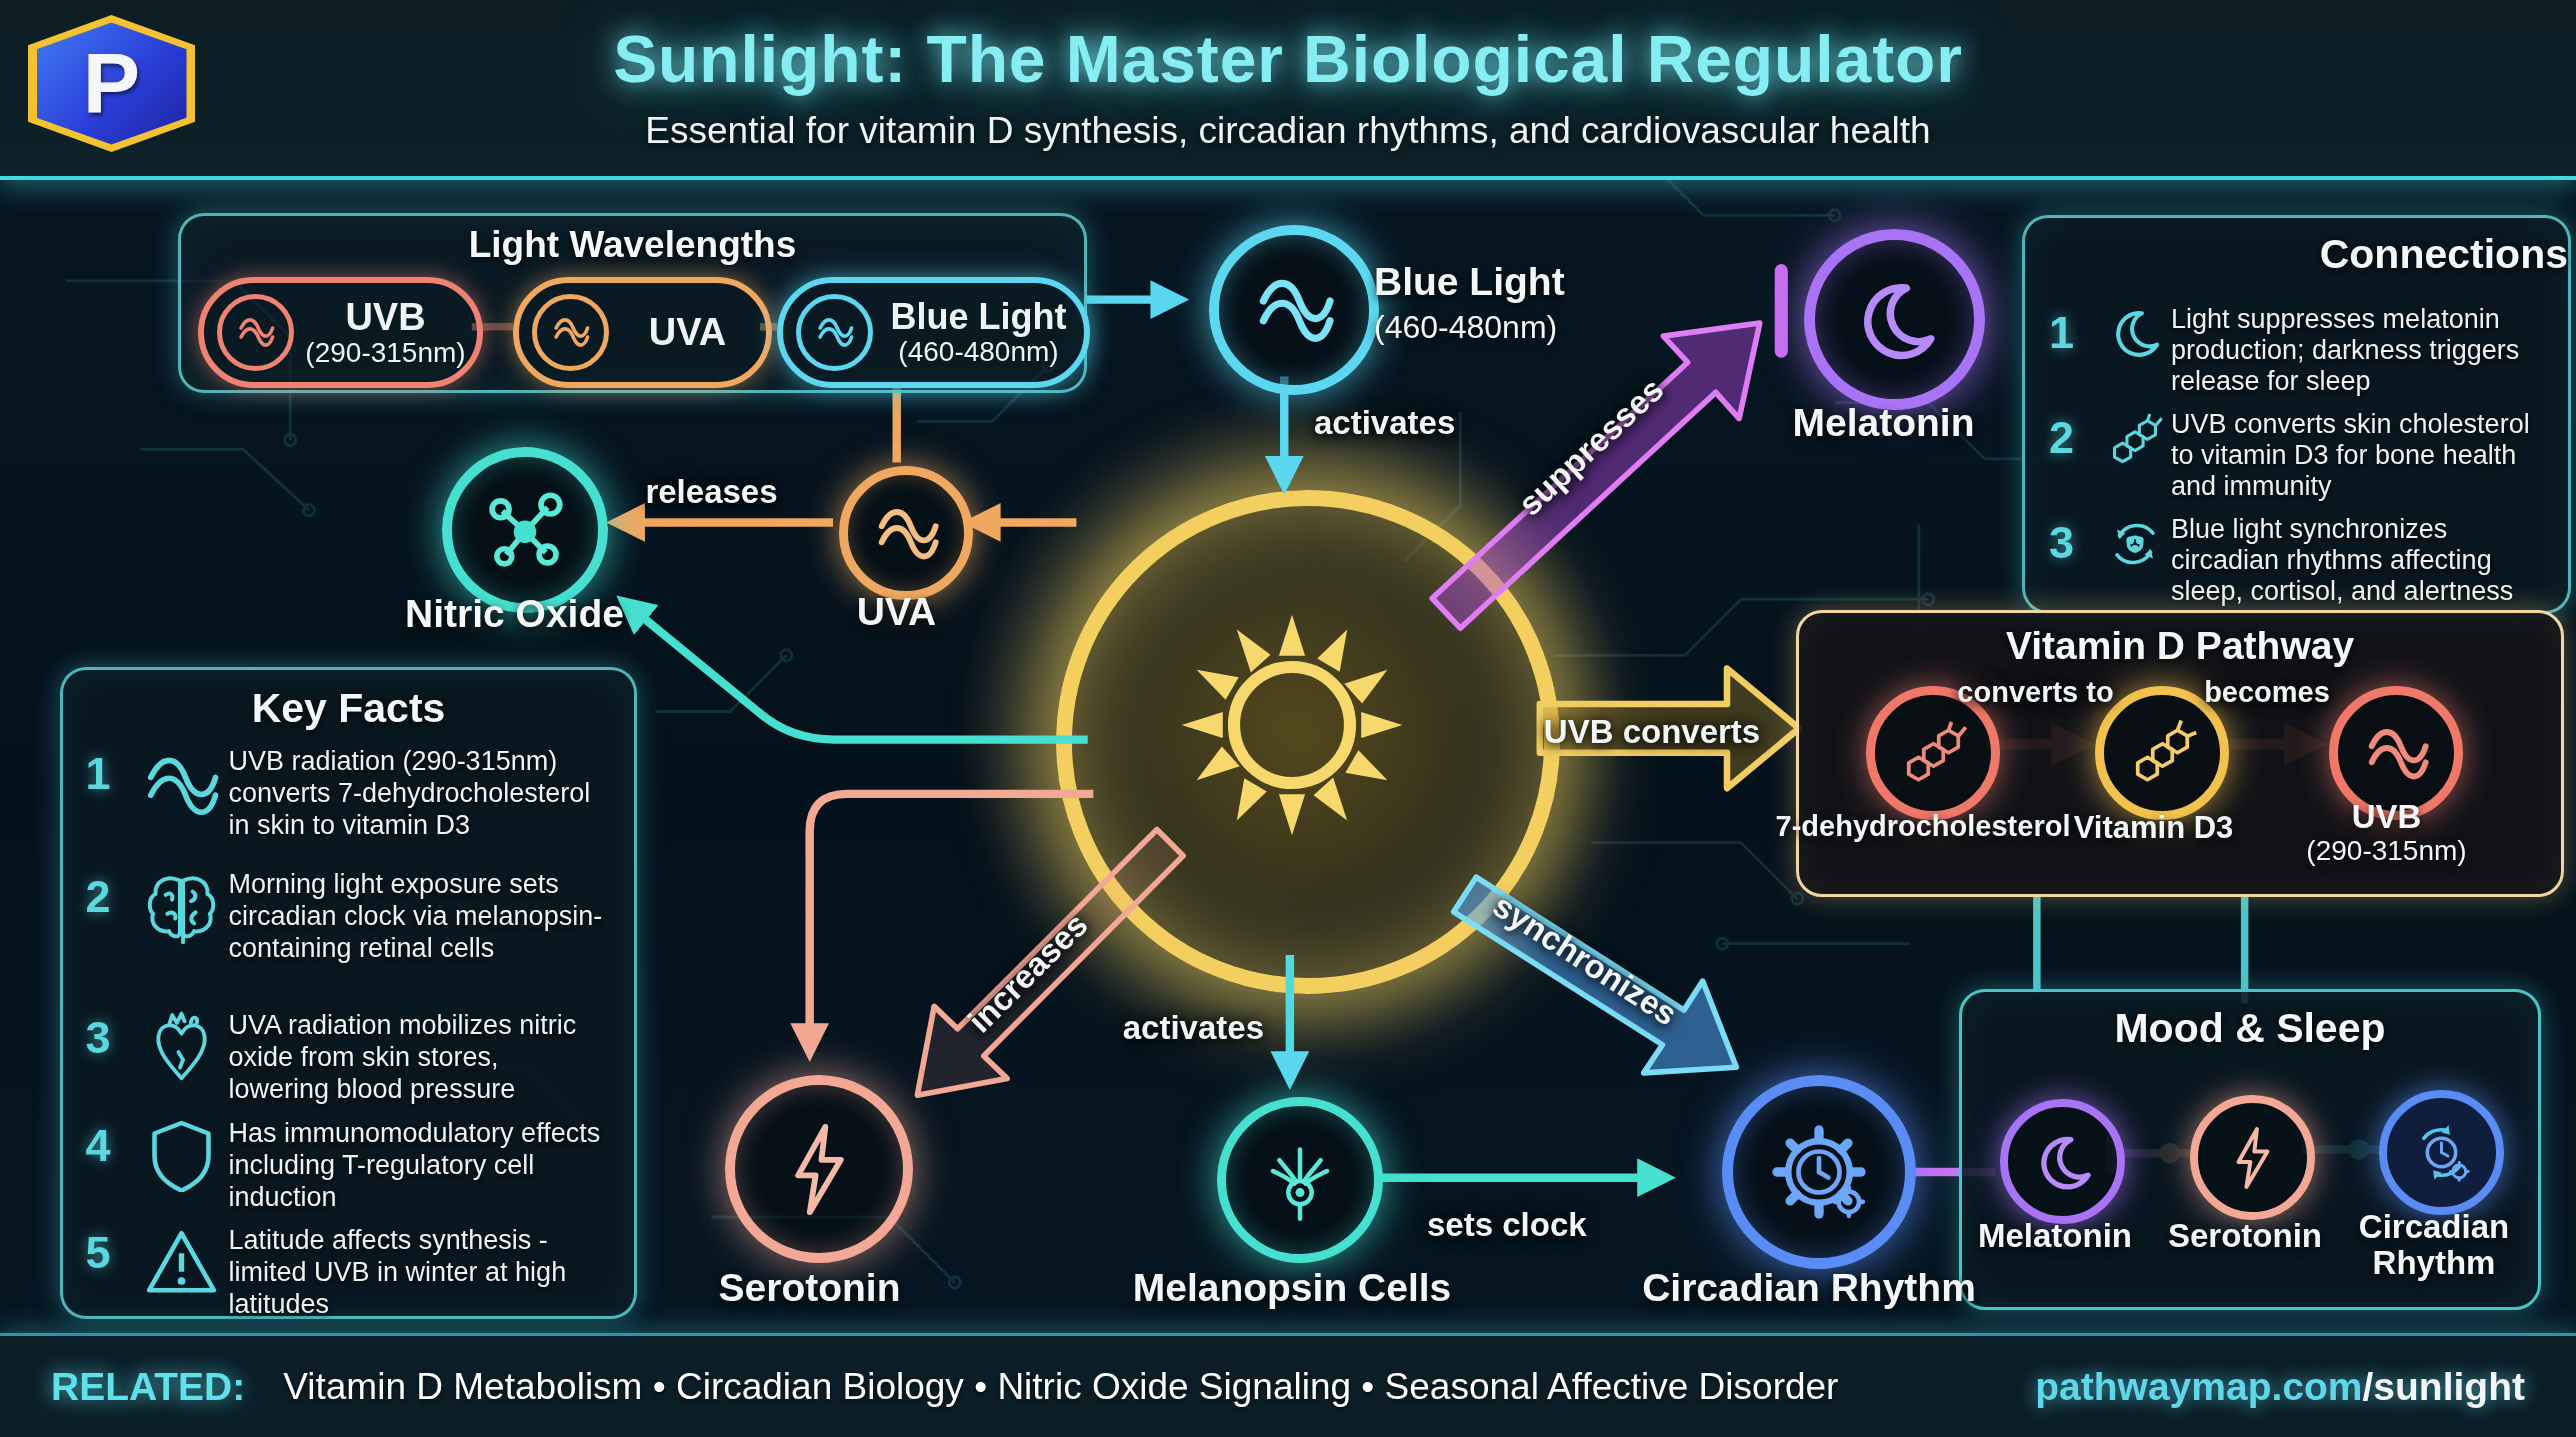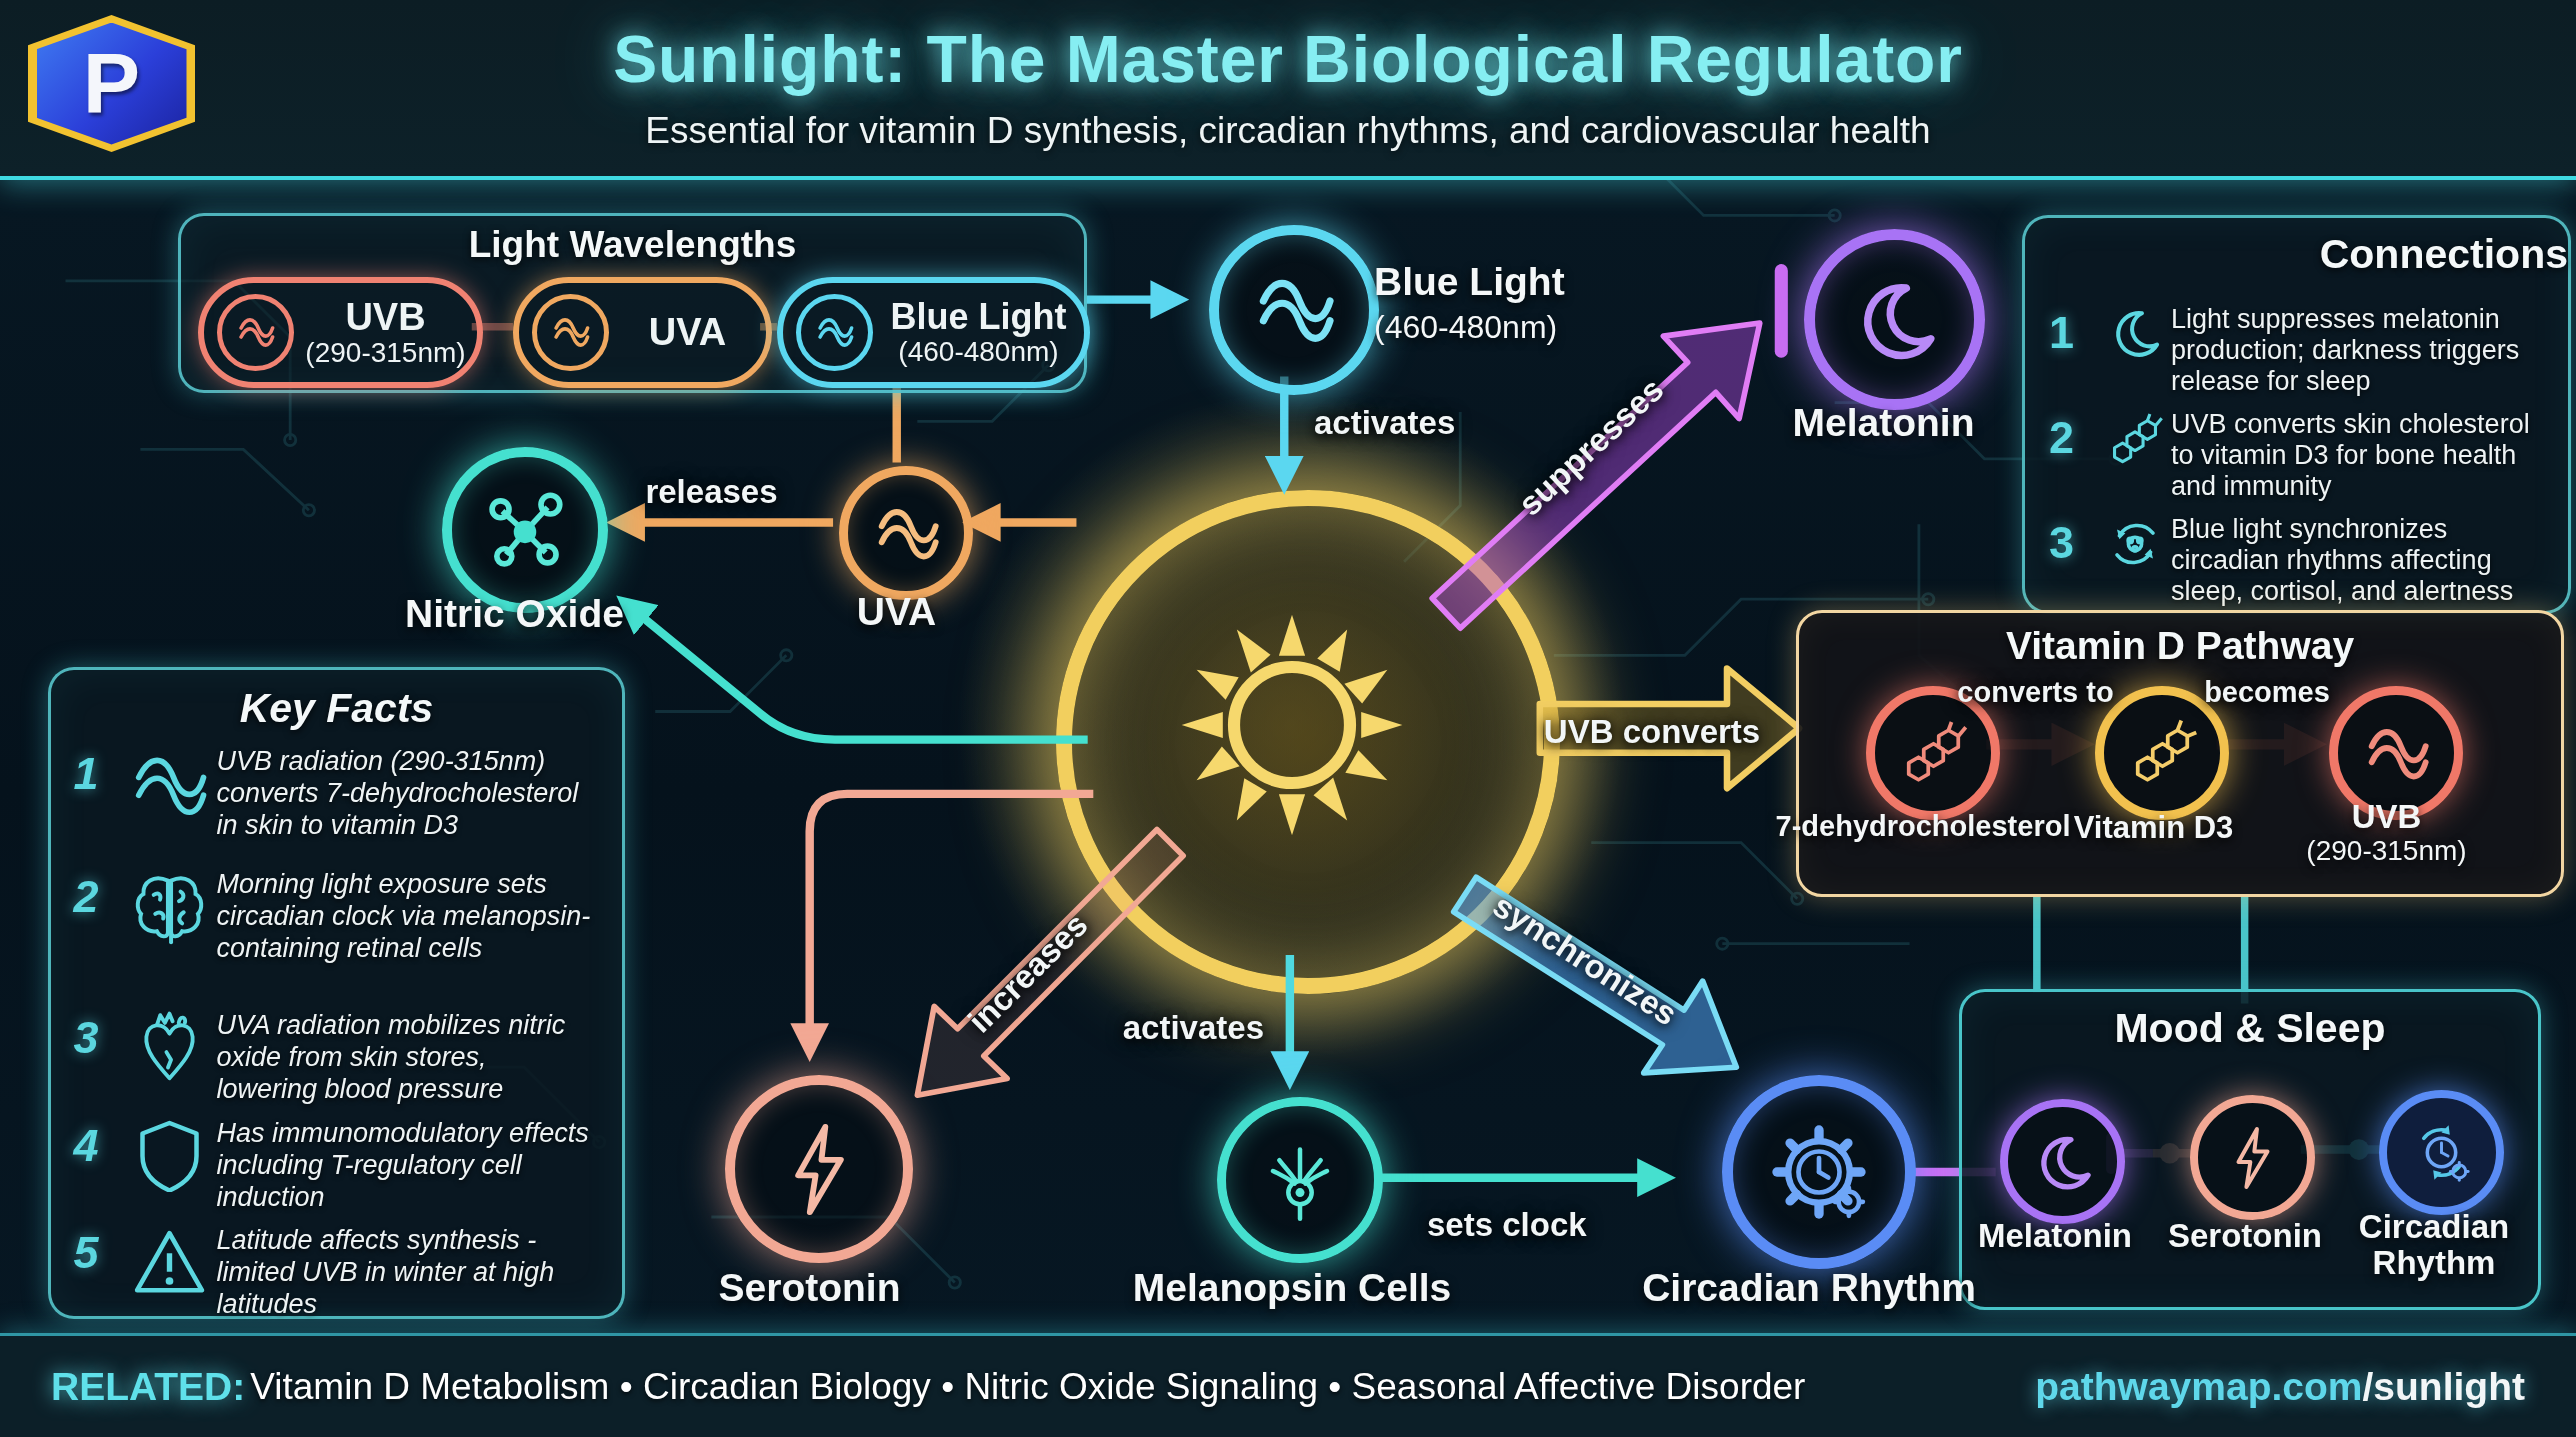--- a/index.html
+++ b/index.html
@@ -329,7 +329,7 @@
   <div class="edge-label" style="left:1585px;top:960px;transform:translate(-50%,-50%) rotate(33deg);">synchronizes</div>
   <div class="edge-label" style="left:1427px;top:1206px;width:187px;">sets clock</div>
 
-  <div class="panel" style="left:48px;top:667px;width:571px;height:646px;font-style:italic;">
+  <div class="panel" style="left:60px;top:667px;width:571px;height:646px;">
     <div class="panel-title" style="top:15px;">Key Facts</div>
     <div class="fact-row" style="left:22.5px;top:75px;width:529px;">
       <div class="fact-num">1</div>

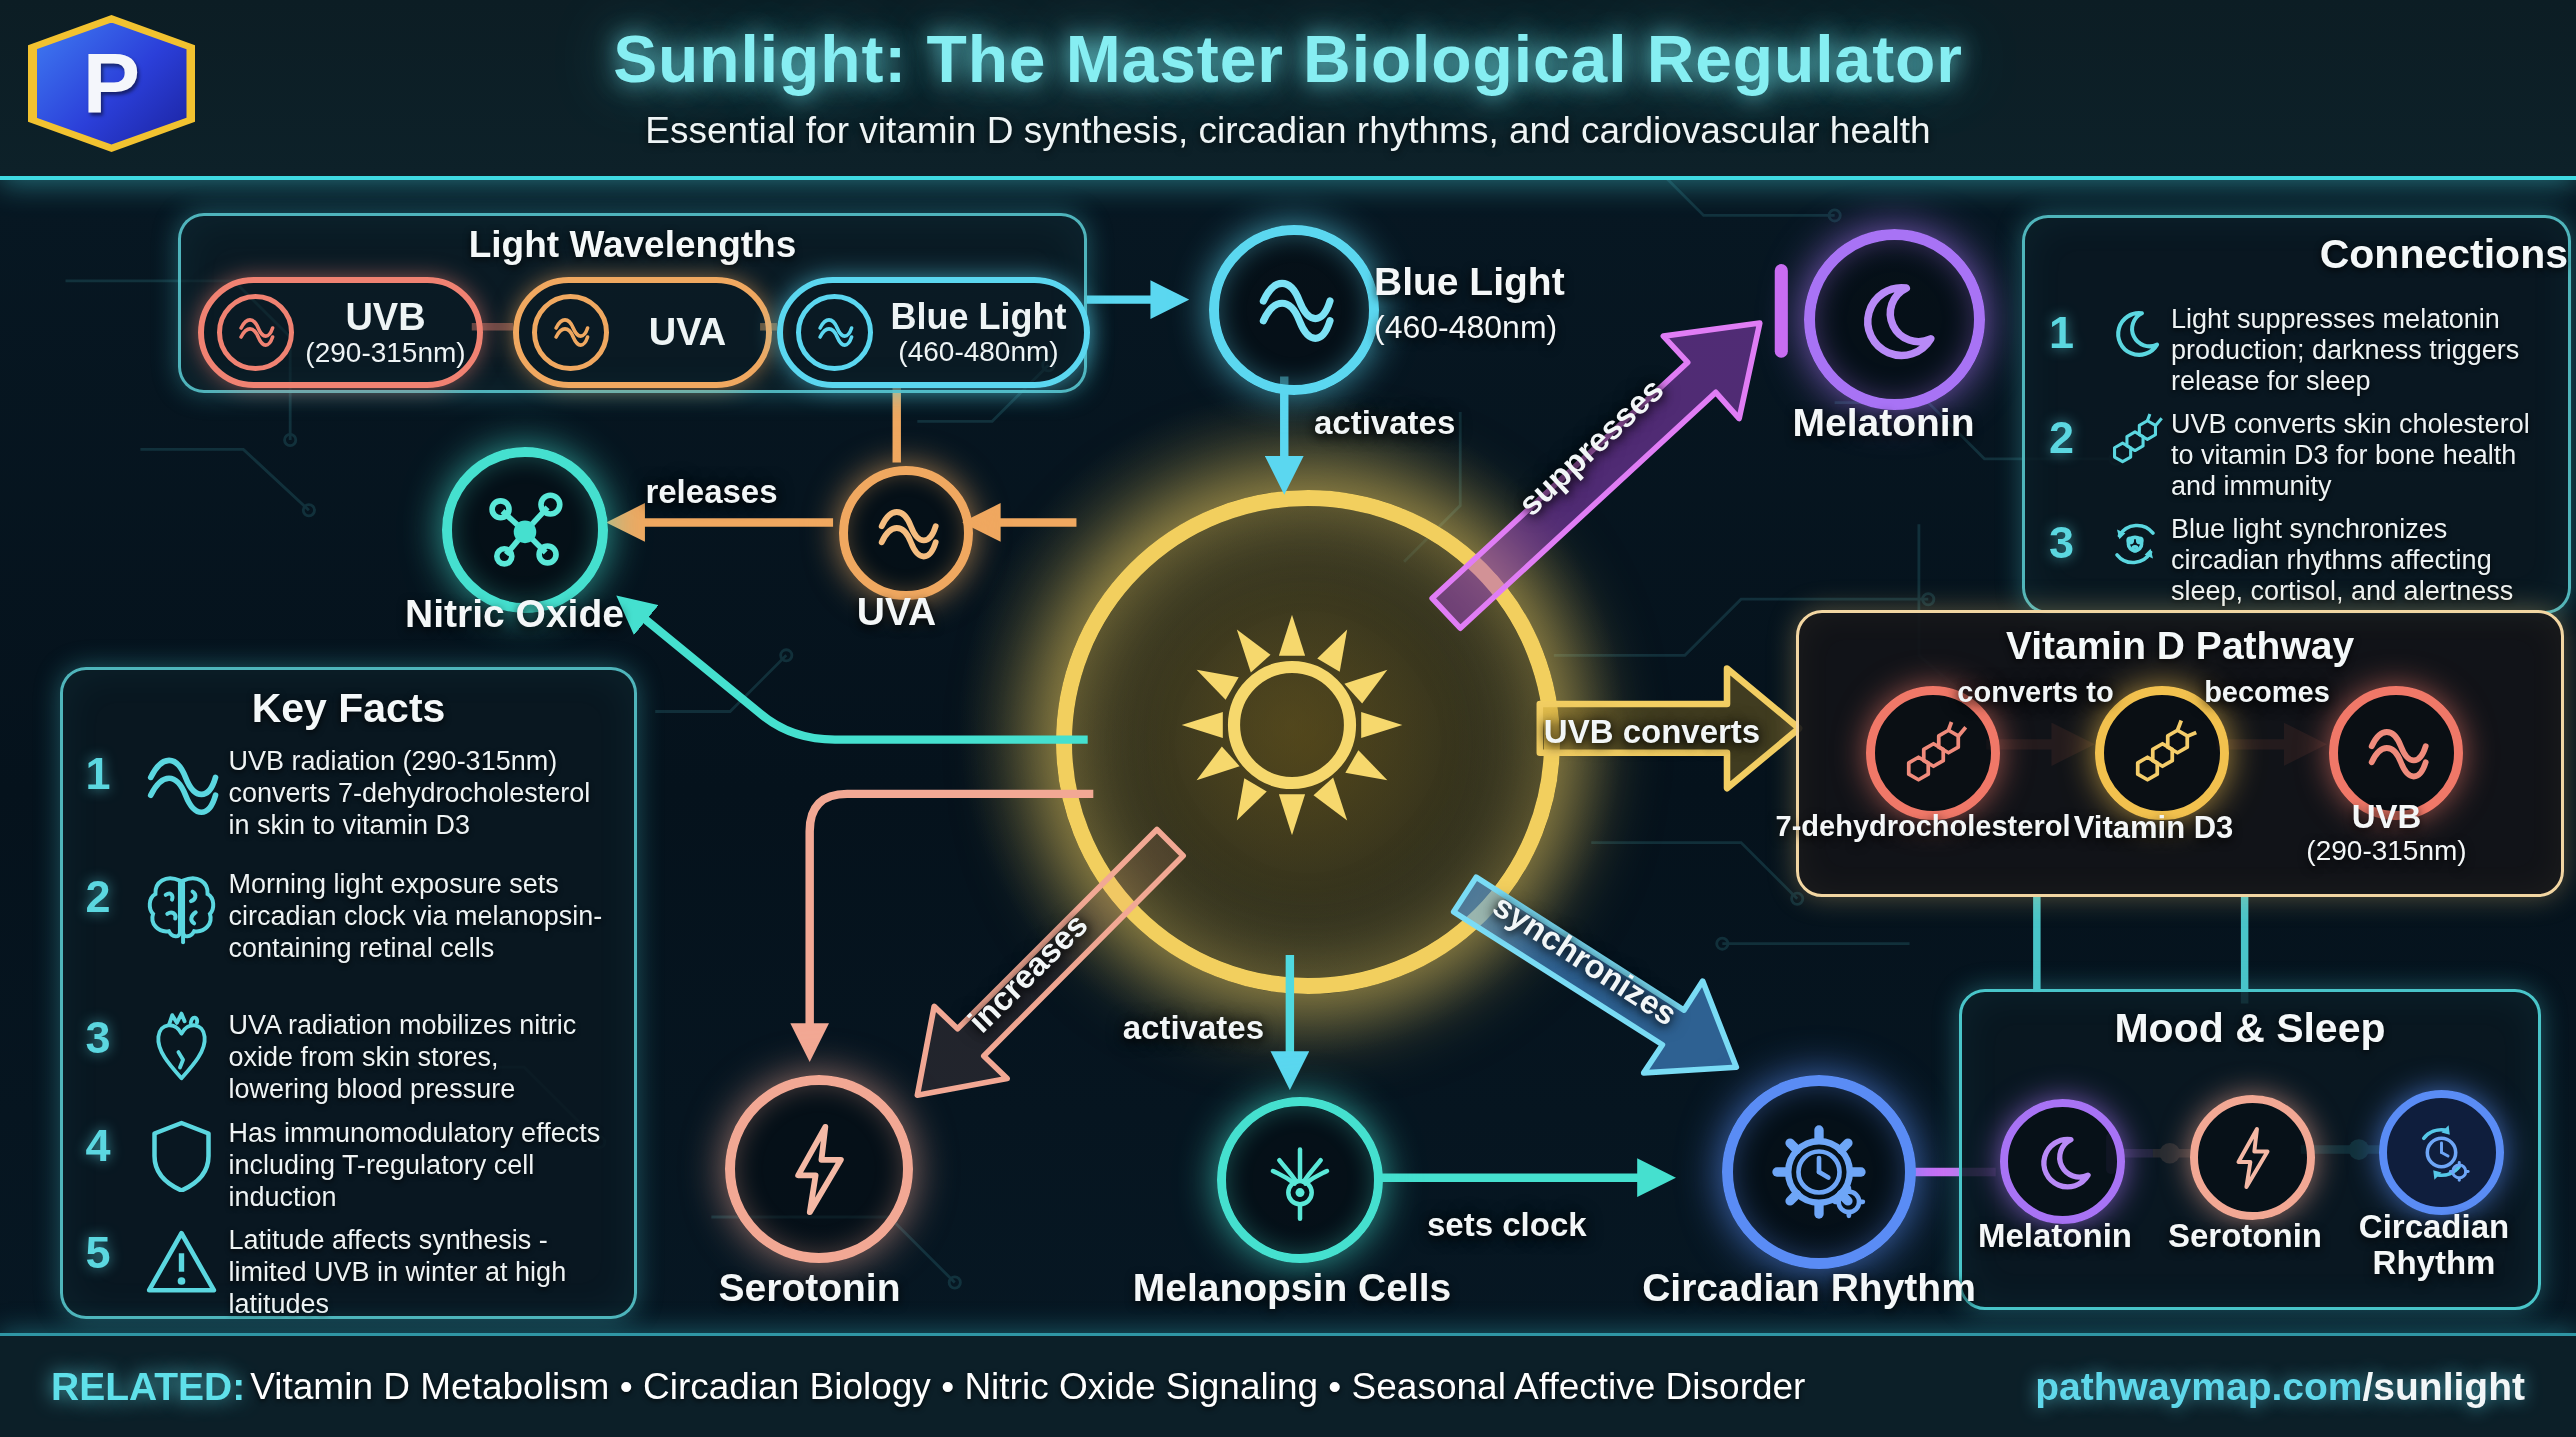--- a/index.html
+++ b/index.html
@@ -56,7 +56,7 @@
   #footer{position:absolute;left:0;top:1333px;width:2576px;height:105px;background:#0c1f28;
     border-top:3.7px solid #2f96a5;box-shadow:0 -2.8px 24px rgba(60,200,215,.35);z-index:6;
     display:flex;align-items:center;justify-content:space-between;padding:0 51px;box-sizing:border-box;}
-  .rel-label{font-size:39px;font-weight:bold;color:#5fe0ea;text-shadow:0 0 19px rgba(95,224,234,.8);margin-right:5px;}
+  .rel-label{font-size:39px;font-weight:bold;color:#5fe0ea;text-shadow:0 0 19px rgba(95,224,234,.8);margin-right:38px;}
   .rel-topics{font-size:37px;color:#ffffff;text-shadow:0 1.9px 5.6px rgba(0,0,0,.7);}
   .site{font-size:39px;font-weight:bold;color:#5fd7ea;text-shadow:0 0 17px rgba(95,215,234,.7);}
   .site-path{color:#f2f6f7;}

